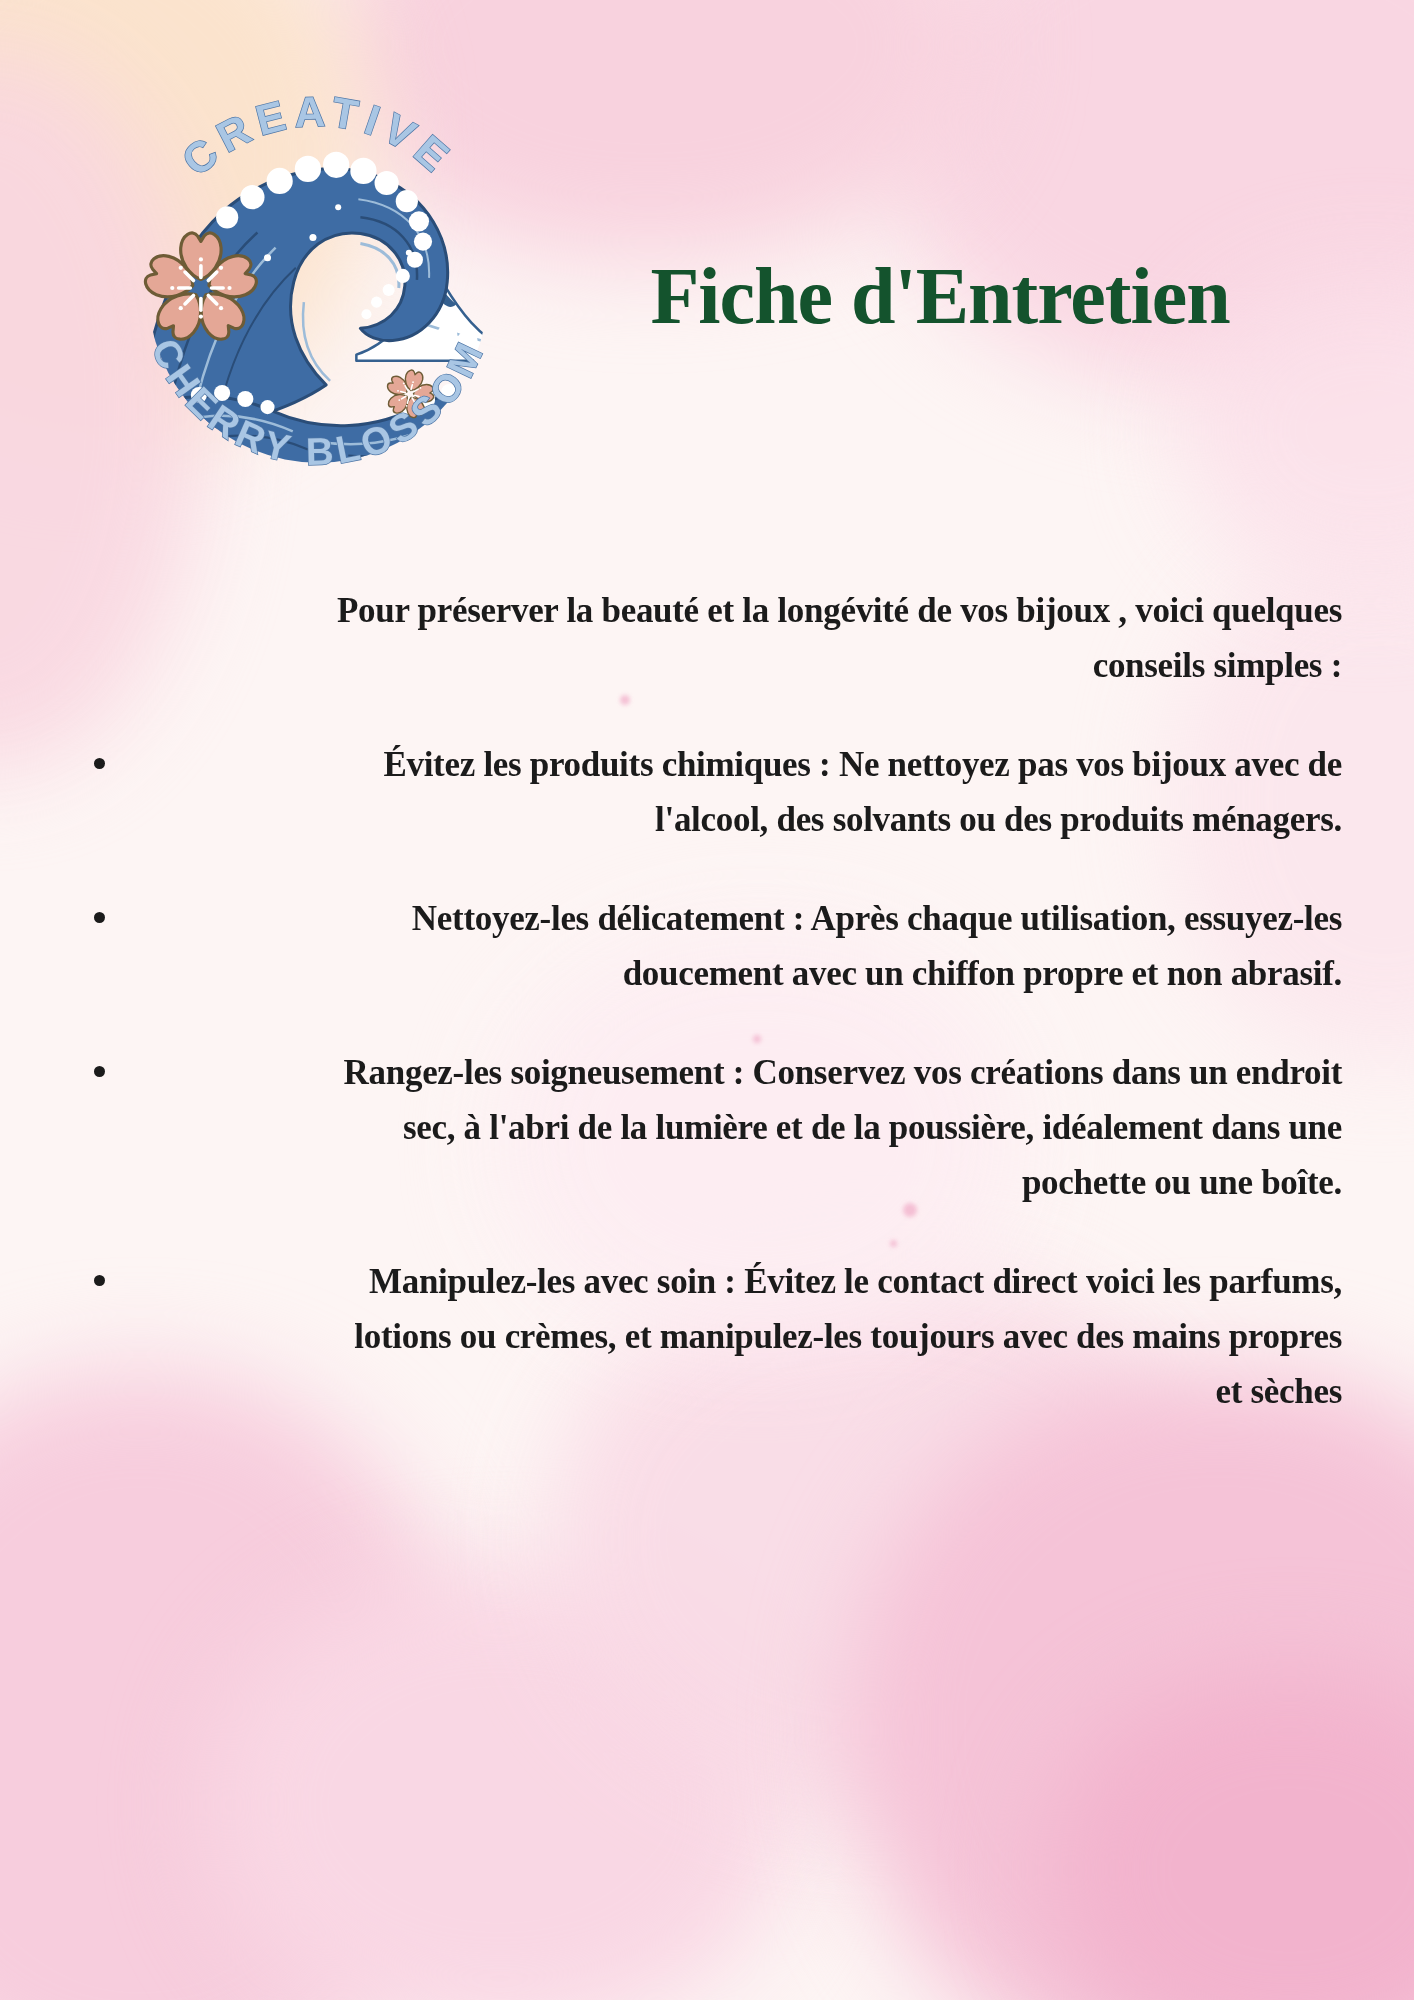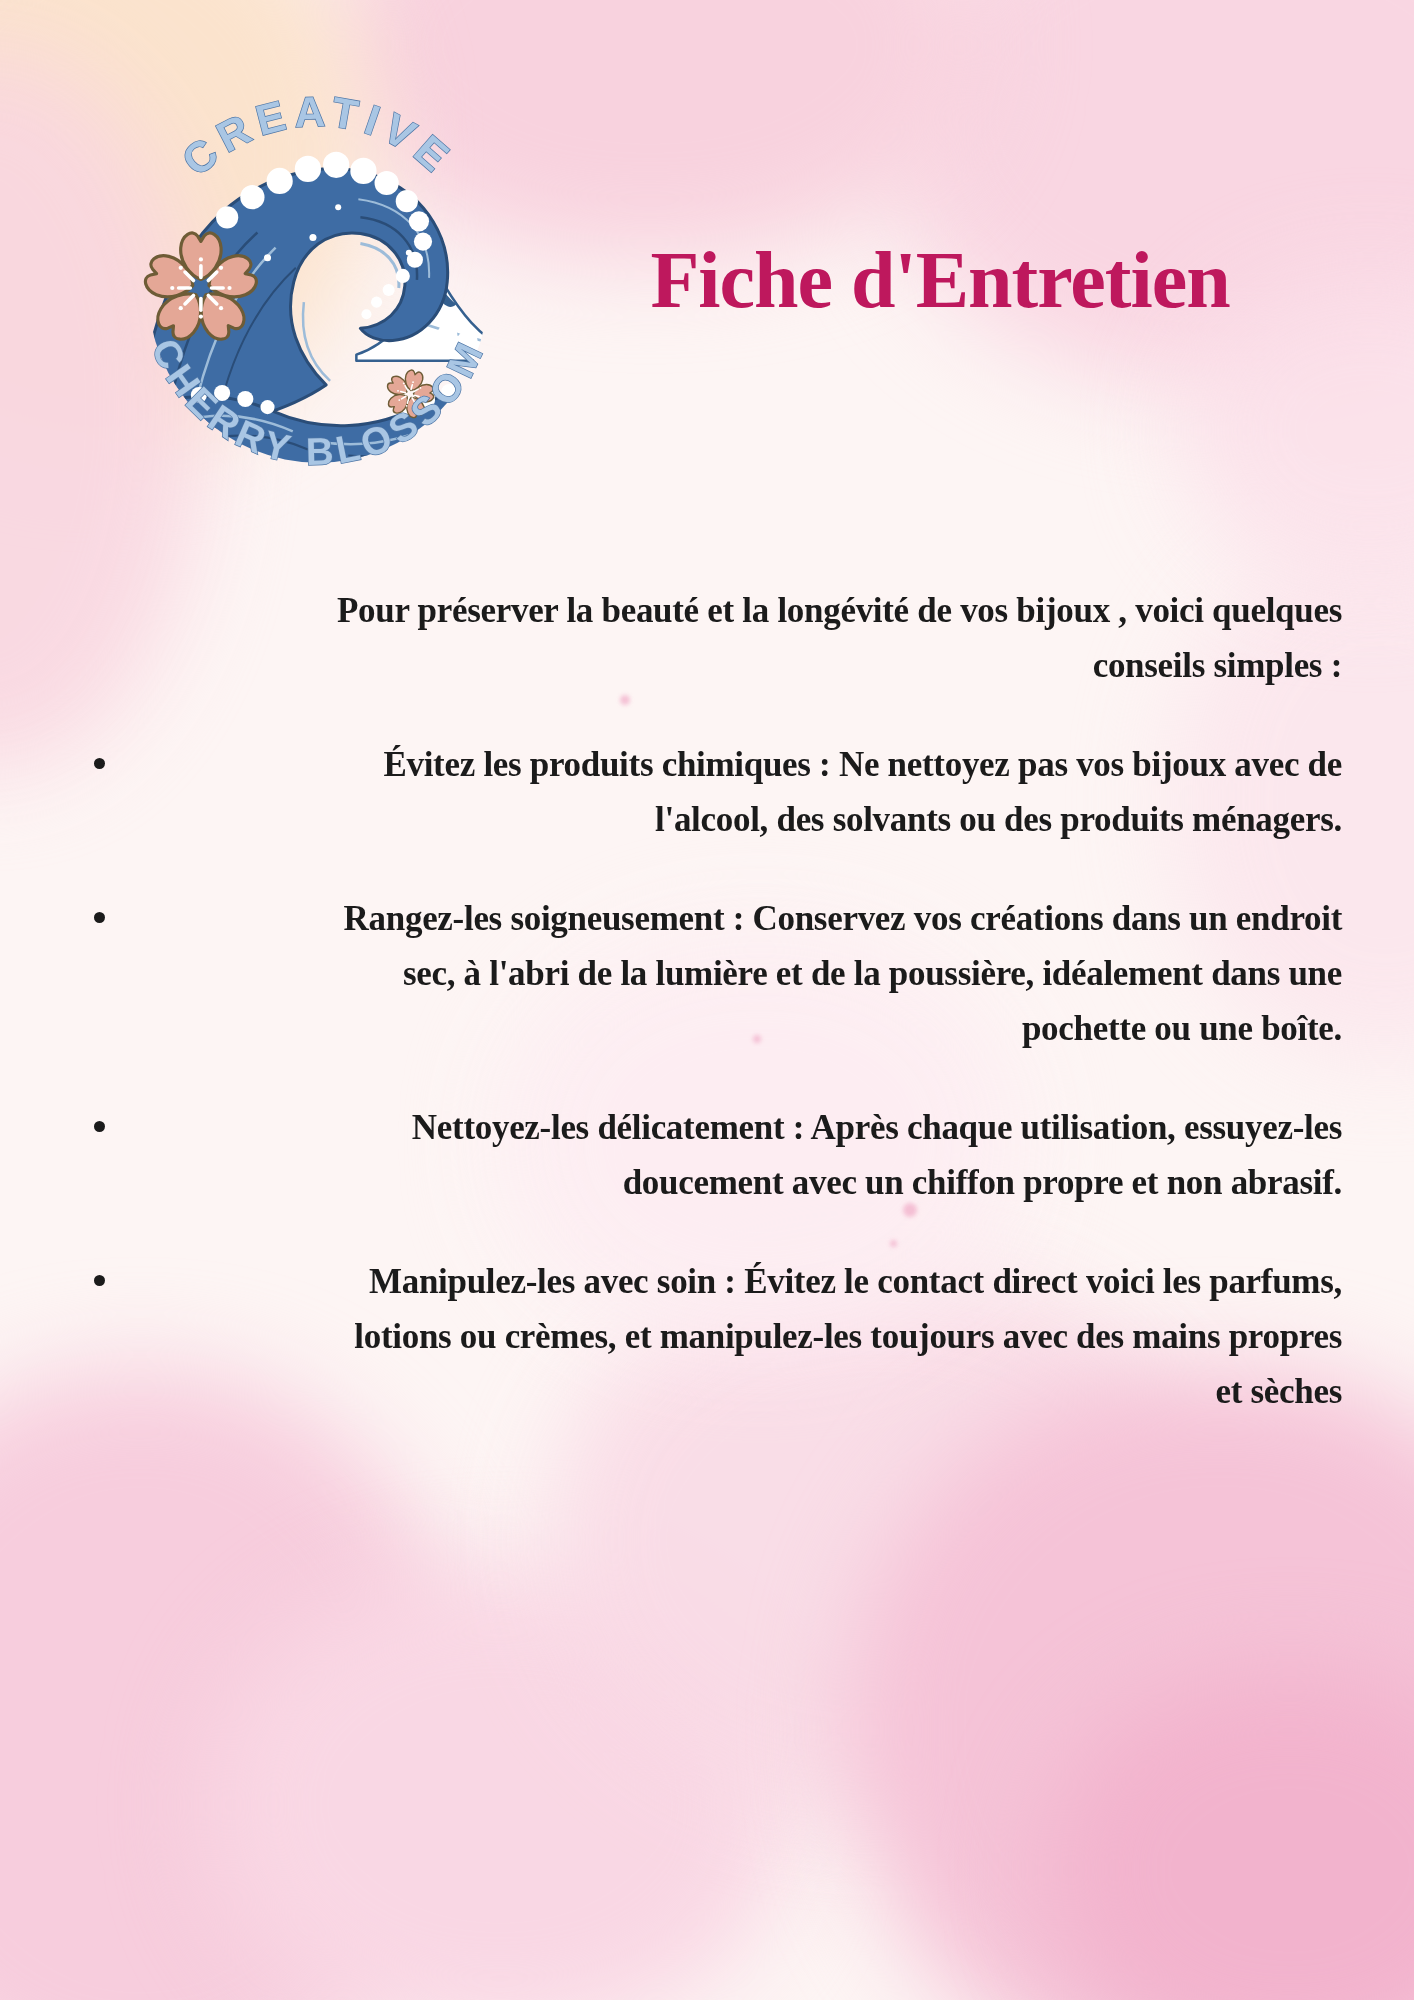--- a/index.html
+++ b/index.html
@@ -44,9 +44,9 @@
   .arc-bottom{font-size:38px;letter-spacing:5px;}
 
   .title{
-    position:absolute;left:590px;top:236px;width:700px;
+    position:absolute;left:590px;top:252px;width:700px;
     font-size:80px;font-weight:700;letter-spacing:-1px;
-    color:#be185d;text-align:center;line-height:1.1;
+    color:#14532d;text-align:center;line-height:1.1;
     white-space:nowrap;
   }
 

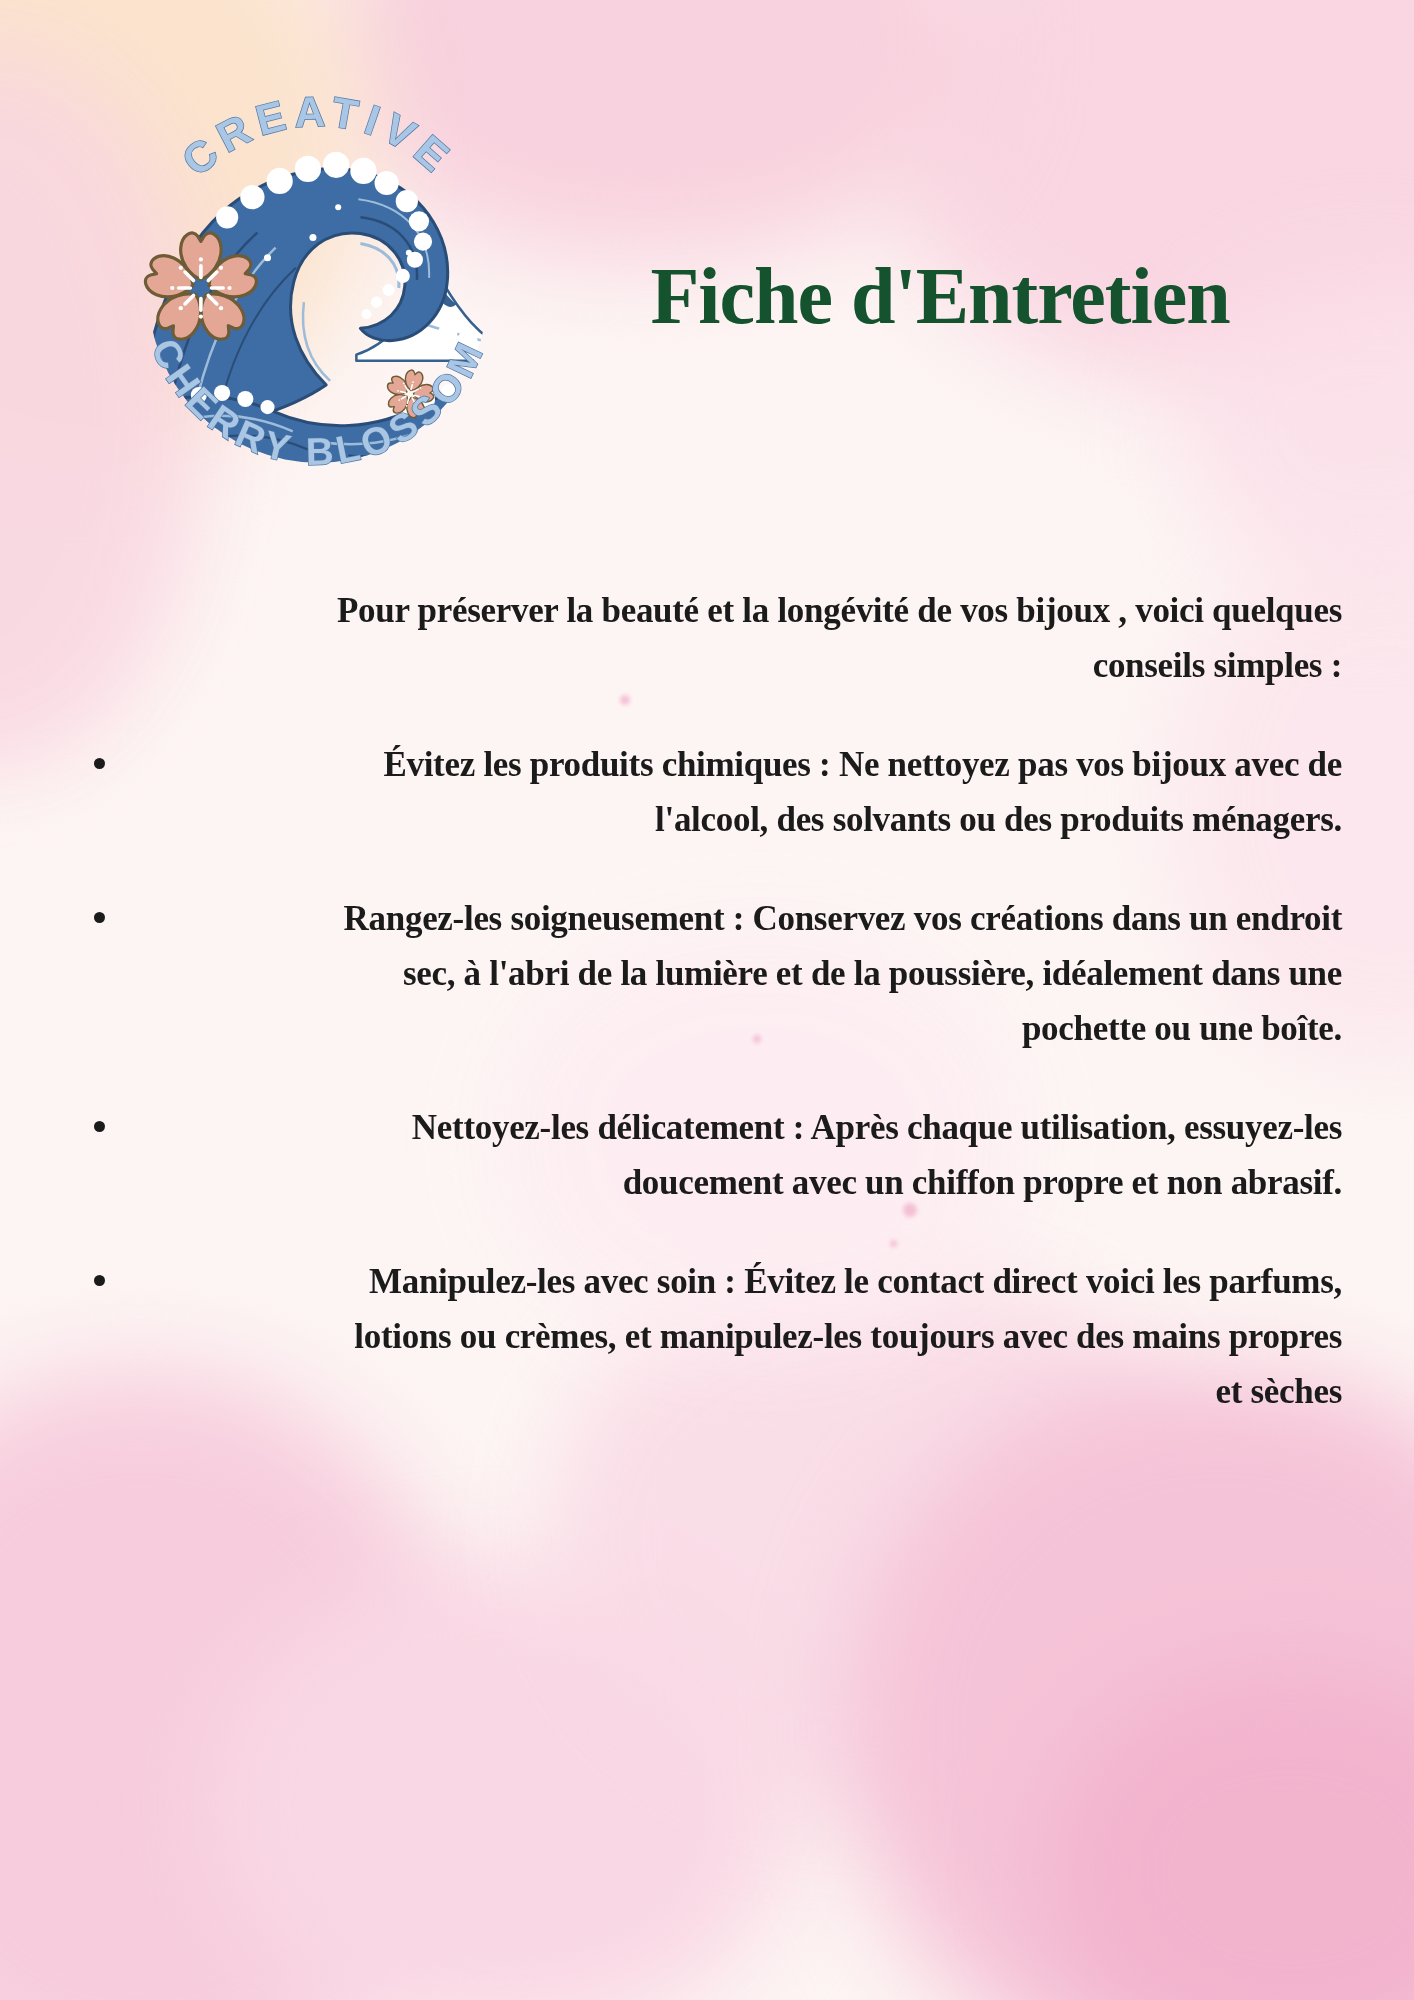--- a/index.html
+++ b/index.html
@@ -230,17 +230,17 @@
     </div>
     <div class="bullet">
       <span class="dot"></span>
+      <p class="para">Nettoyez-les délicatement : Après chaque utilisation, essuyez-les
+doucement avec un chiffon propre et non abrasif.</p>
+    </div>
+    <div class="bullet">
+      <span class="dot"></span>
       <p class="para">Rangez-les soigneusement : Conservez vos créations dans un endroit
 sec, à l'abri de la lumière et de la poussière, idéalement dans une
 pochette ou une boîte.</p>
     </div>
     <div class="bullet">
       <span class="dot"></span>
-      <p class="para">Nettoyez-les délicatement : Après chaque utilisation, essuyez-les
-doucement avec un chiffon propre et non abrasif.</p>
-    </div>
-    <div class="bullet">
-      <span class="dot"></span>
       <p class="para">Manipulez-les avec soin : Évitez le contact direct voici les parfums,
 lotions ou crèmes, et manipulez-les toujours avec des mains propres
 et sèches</p>

